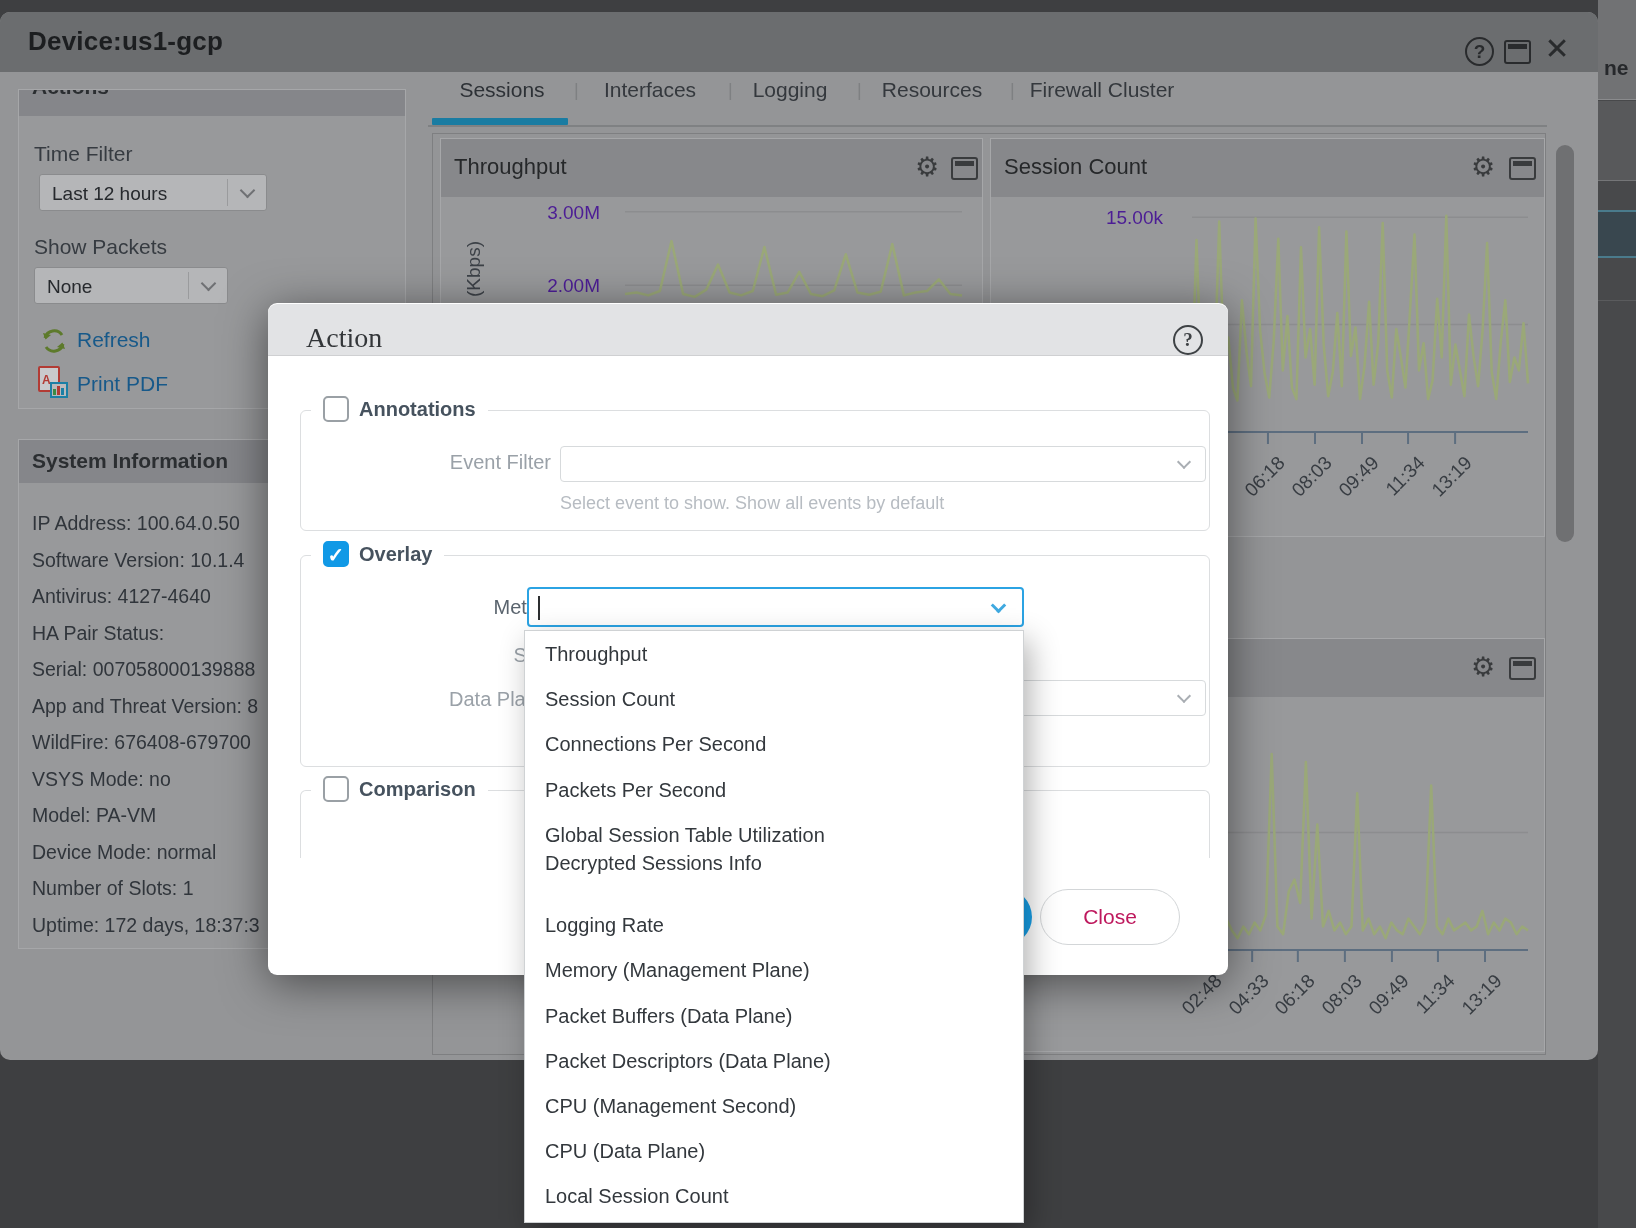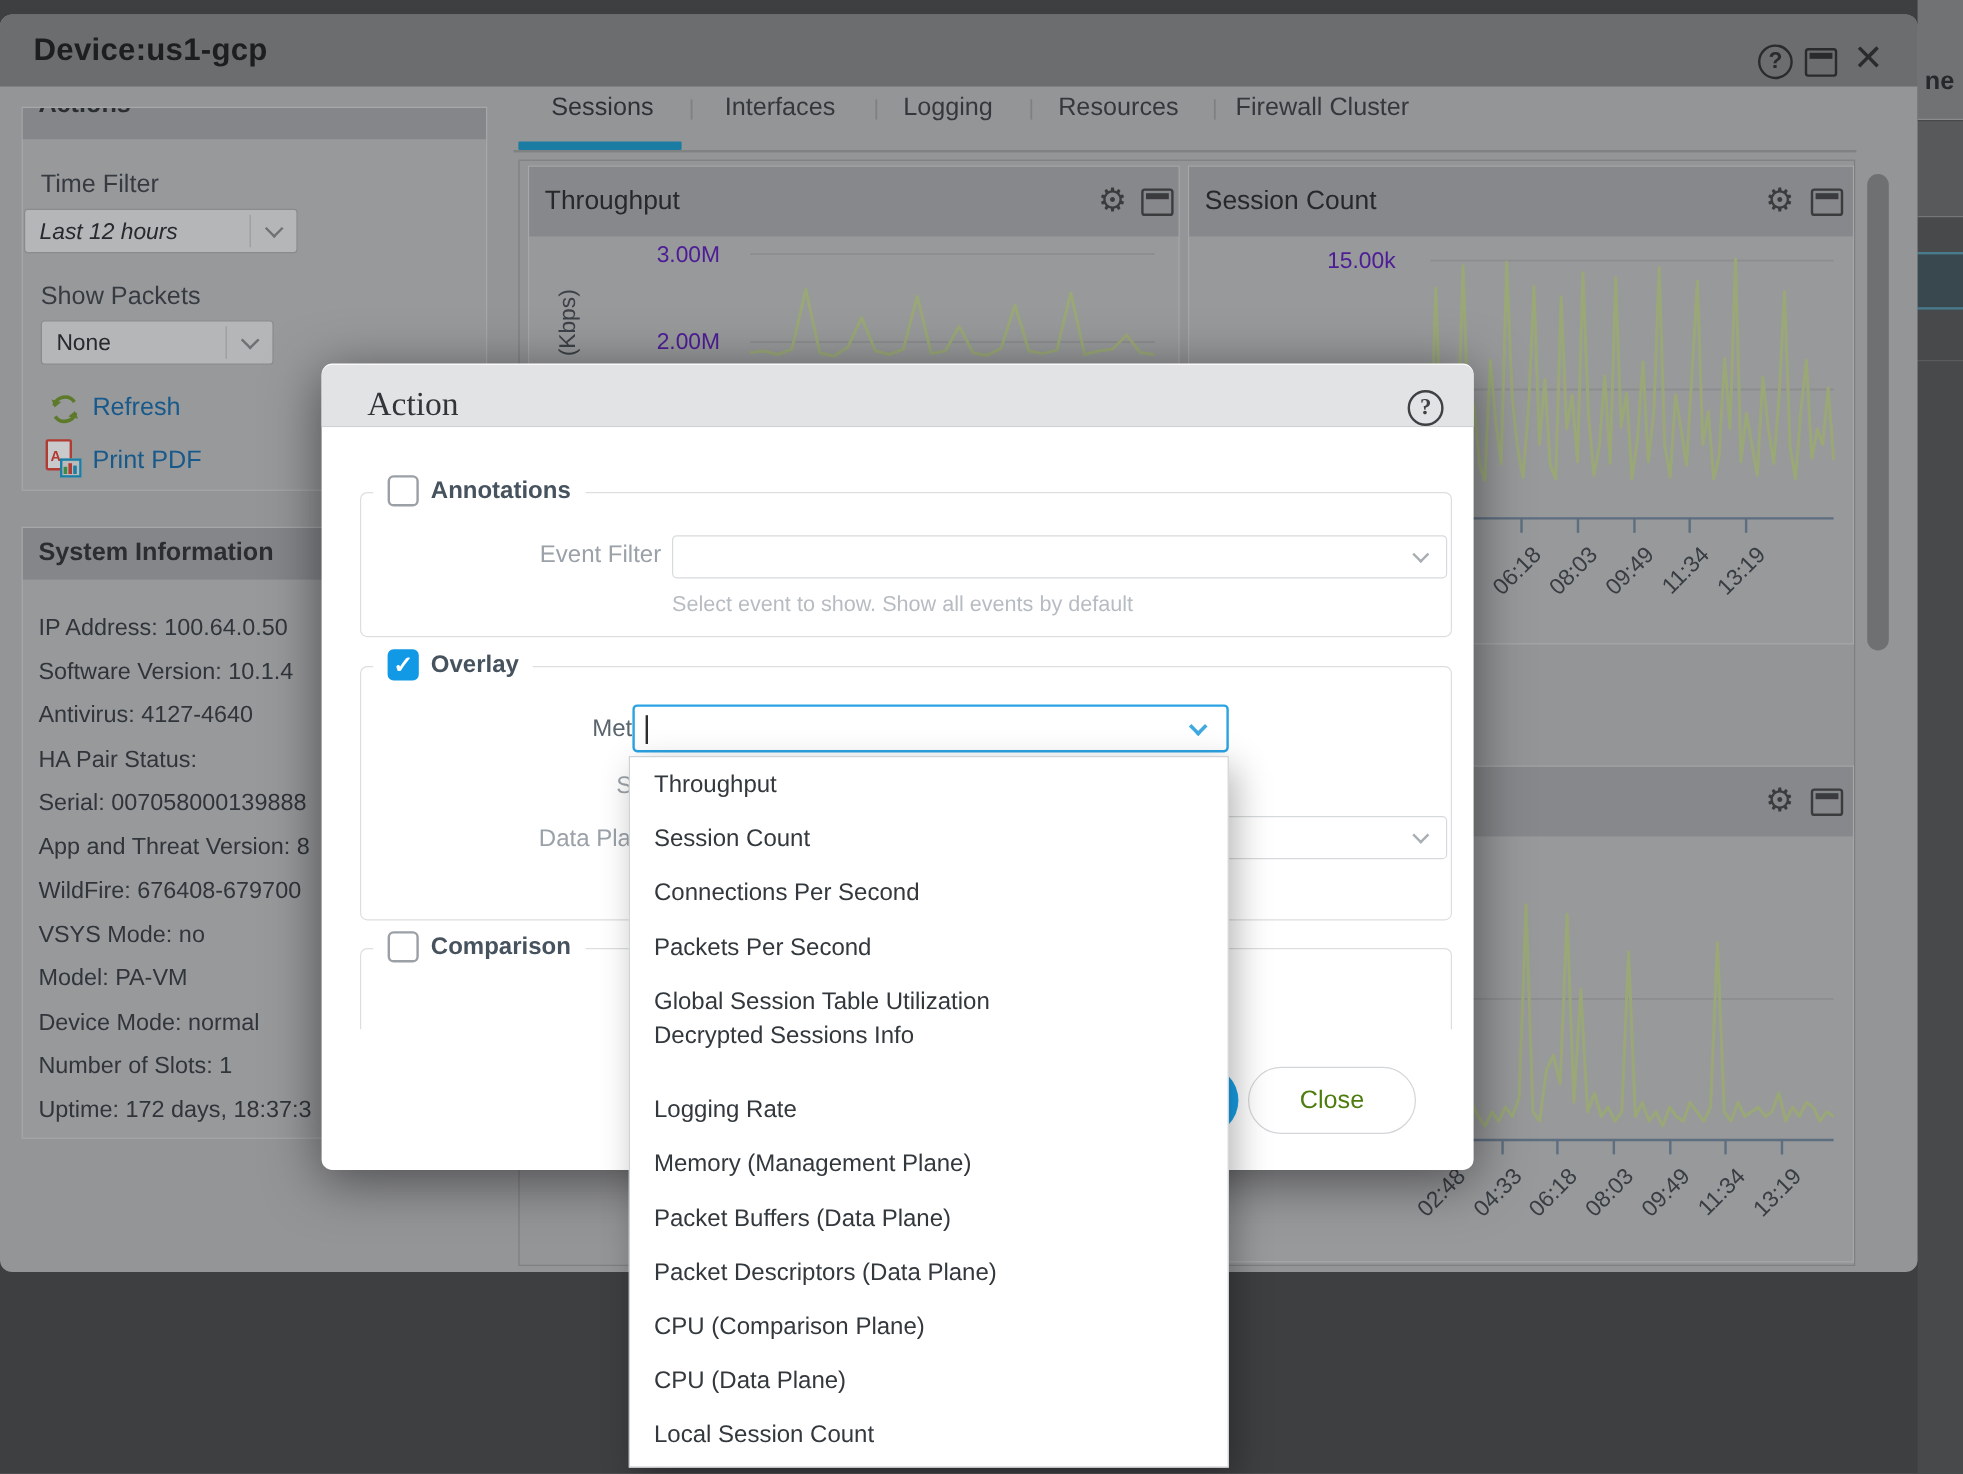--- a/index.html
+++ b/index.html
@@ -143,7 +143,7 @@
           <span class="clip-title">Actions</span>
         </div>
         <div class="sb-label abs" style="left:15px; top:52px;">Time Filter</div>
-        <div class="sb-select abs" style="left:1px; top:84px; width:228px; height:37px;font-style:italic;">
+        <div class="sb-select abs" style="left:20px; top:84px; width:228px; height:37px;">
           <span class="val">Last 12 hours</span>
           <span class="sep"></span>
           <span class="chev" style="right:13px; top:10px;"></span>

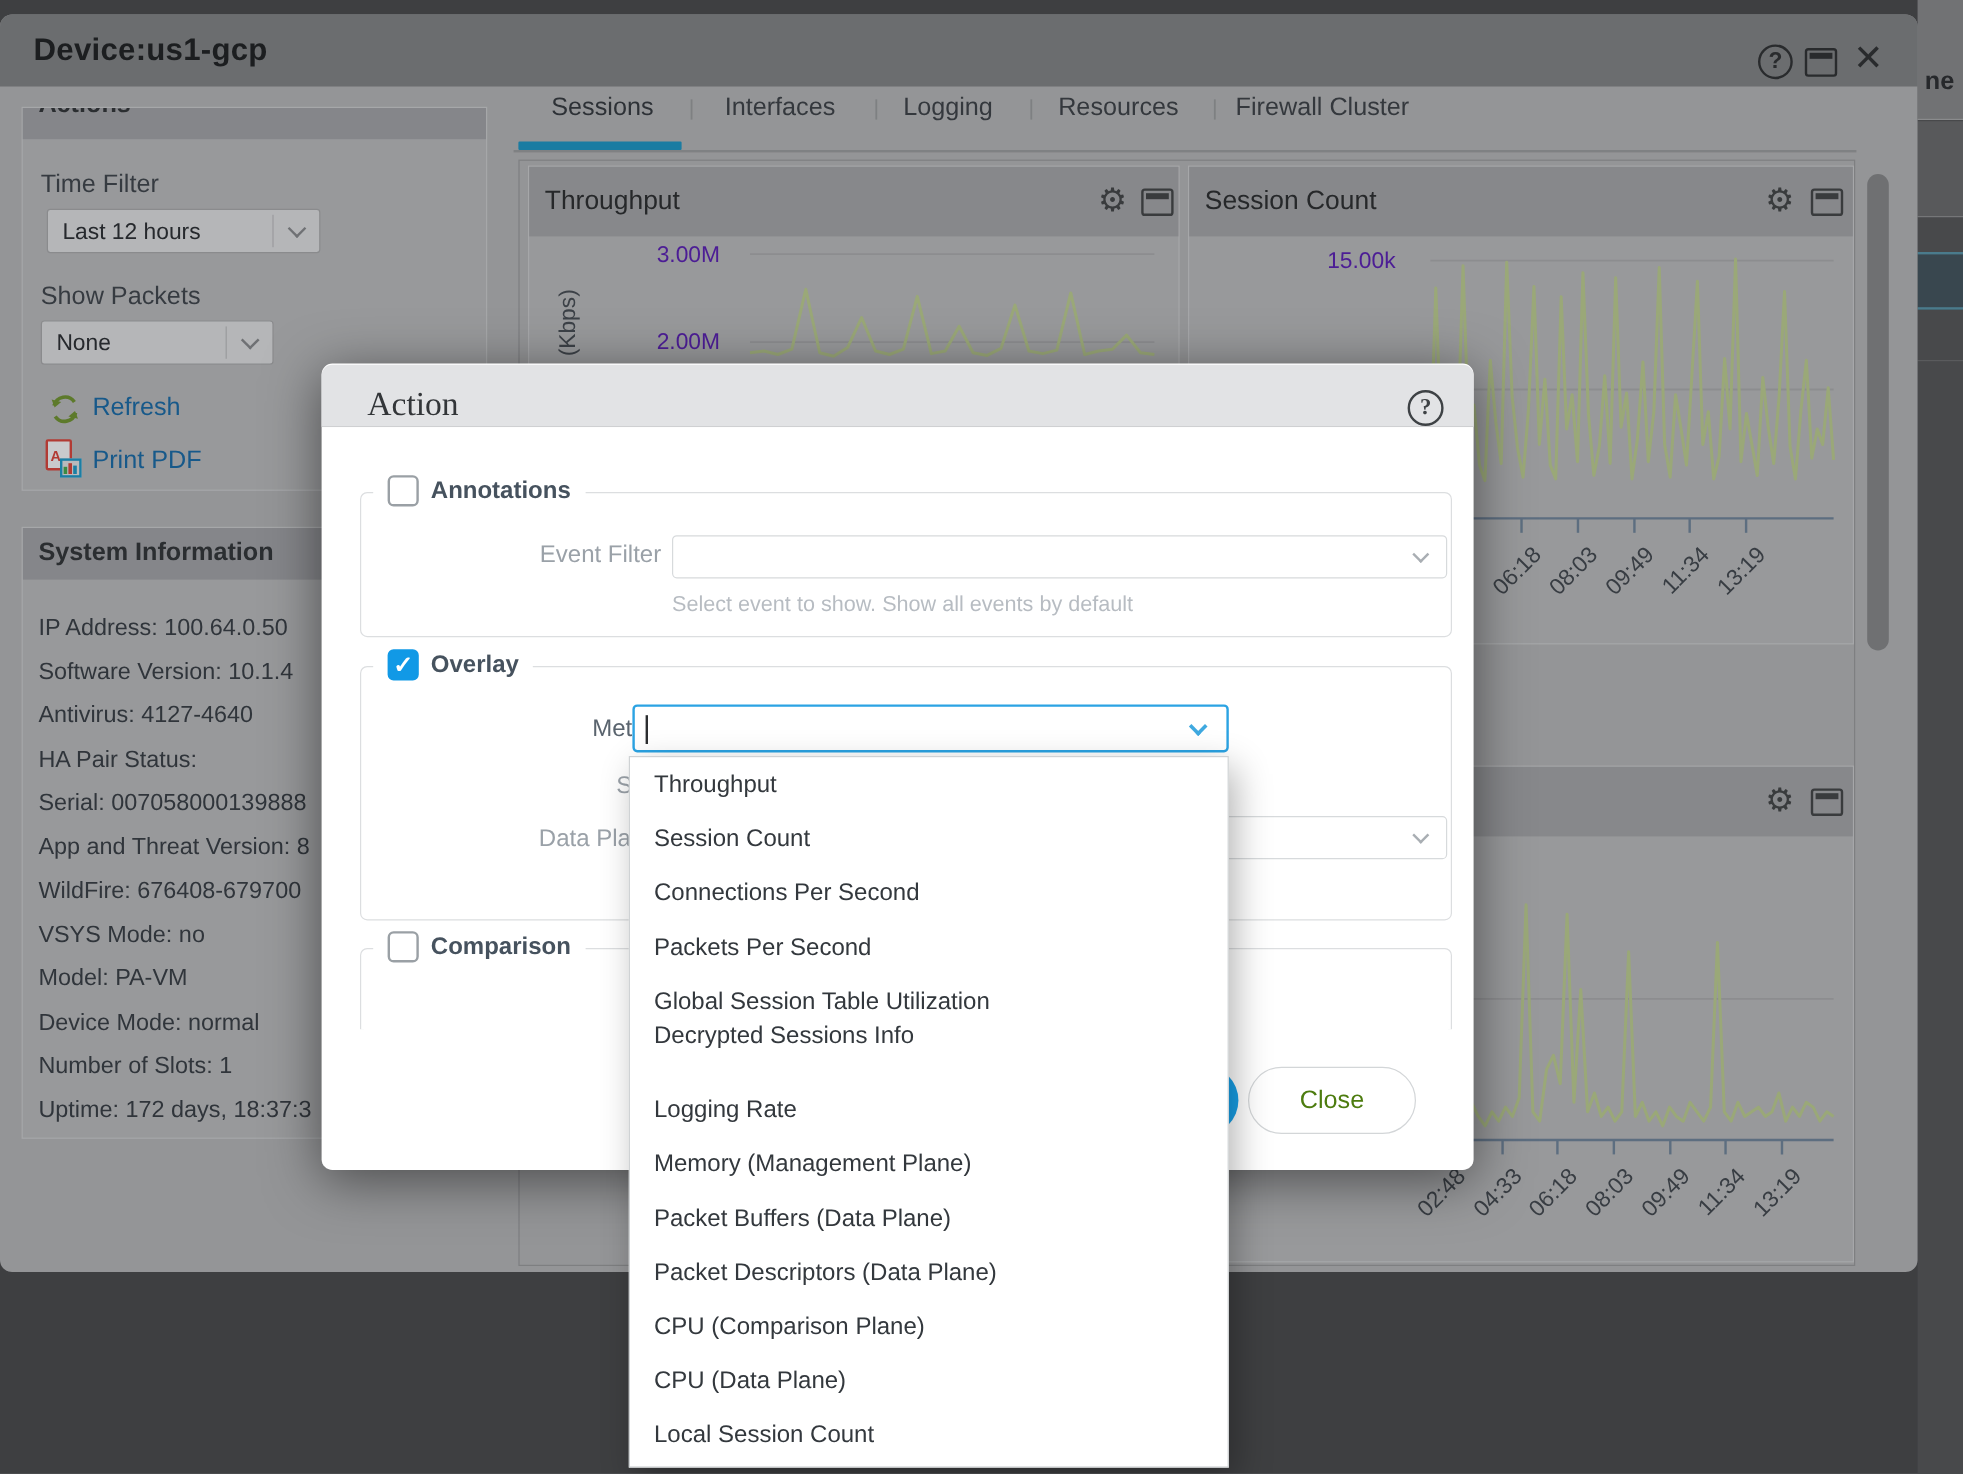--- a/index.html
+++ b/index.html
@@ -96,7 +96,7 @@
   #metric-combo .chev-blue { position:absolute; right:18px; top:11px; width:11px; height:11px; border-right:3px solid #3fa9e0; border-bottom:3px solid #3fa9e0; transform:rotate(45deg); }
 
   #ok-circle { position:absolute; left:706px; top:585px; width:58px; height:58px; border-radius:50%; background:#18a0e8; }
-  #close-btn { position:absolute; left:772px; top:586px; width:140px; height:56px; border:1.5px solid #d3d6d8; border-radius:28px; background:#fff; font-size:21px; color:#4d7c0f; text-align:center; line-height:53px; }
+  #close-btn { position:absolute; left:772px; top:586px; width:140px; height:56px; border:1.5px solid #d3d6d8; border-radius:28px; background:#fff; font-size:21px; color:#be185d; text-align:center; line-height:53px; }
 
   #dropdown { left:524px; top:630px; width:500px; height:593px; background:#fff; border:1px solid #cfd2d4; box-shadow:6px 10px 28px rgba(0,0,0,.3); z-index:60; }
   .dd-item { position:absolute; left:0; width:100%; height:45px; font-size:20px; color:#33383d; padding-left:20px; line-height:45px; white-space:nowrap; }

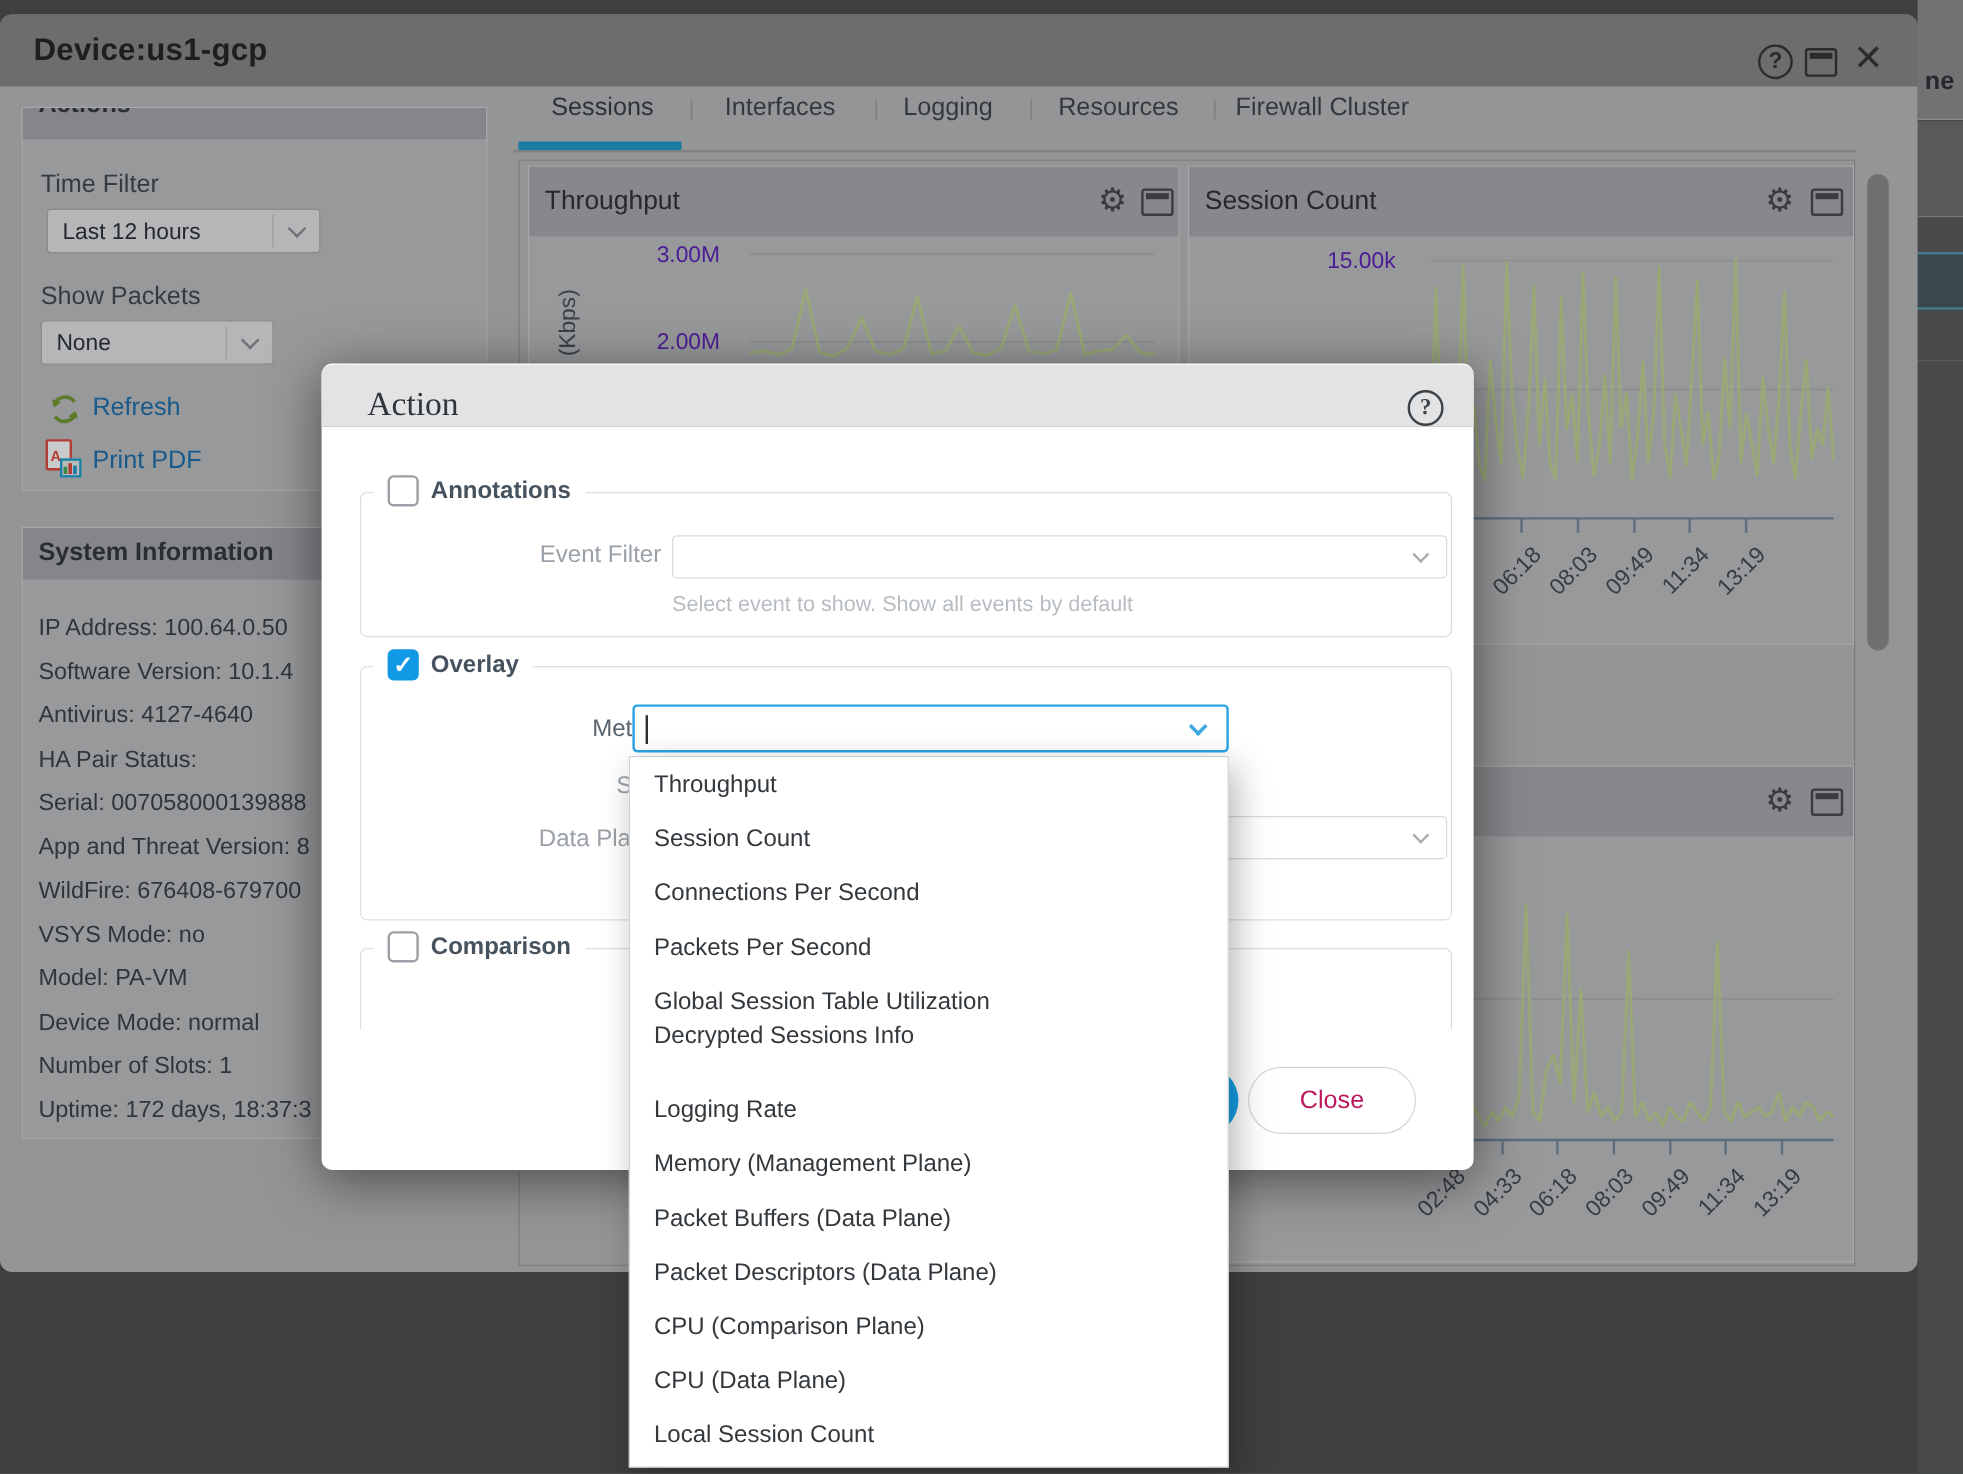--- a/index.html
+++ b/index.html
@@ -338,7 +338,7 @@
       <div class="dd-item" style="top: 317.4px;">Memory (Management Plane)</div>
       <div class="dd-item" style="top: 362.6px;">Packet Buffers (Data Plane)</div>
       <div class="dd-item" style="top: 407.8px;">Packet Descriptors (Data Plane)</div>
-      <div class="dd-item" style="top: 453px;">CPU (Comparison Plane)</div>
+      <div class="dd-item" style="top: 453px;">CPU (Management Second)</div>
       <div class="dd-item" style="top: 498.2px;">CPU (Data Plane)</div>
       <div class="dd-item" style="top: 543.4px;">Local Session Count</div>
     </div>

